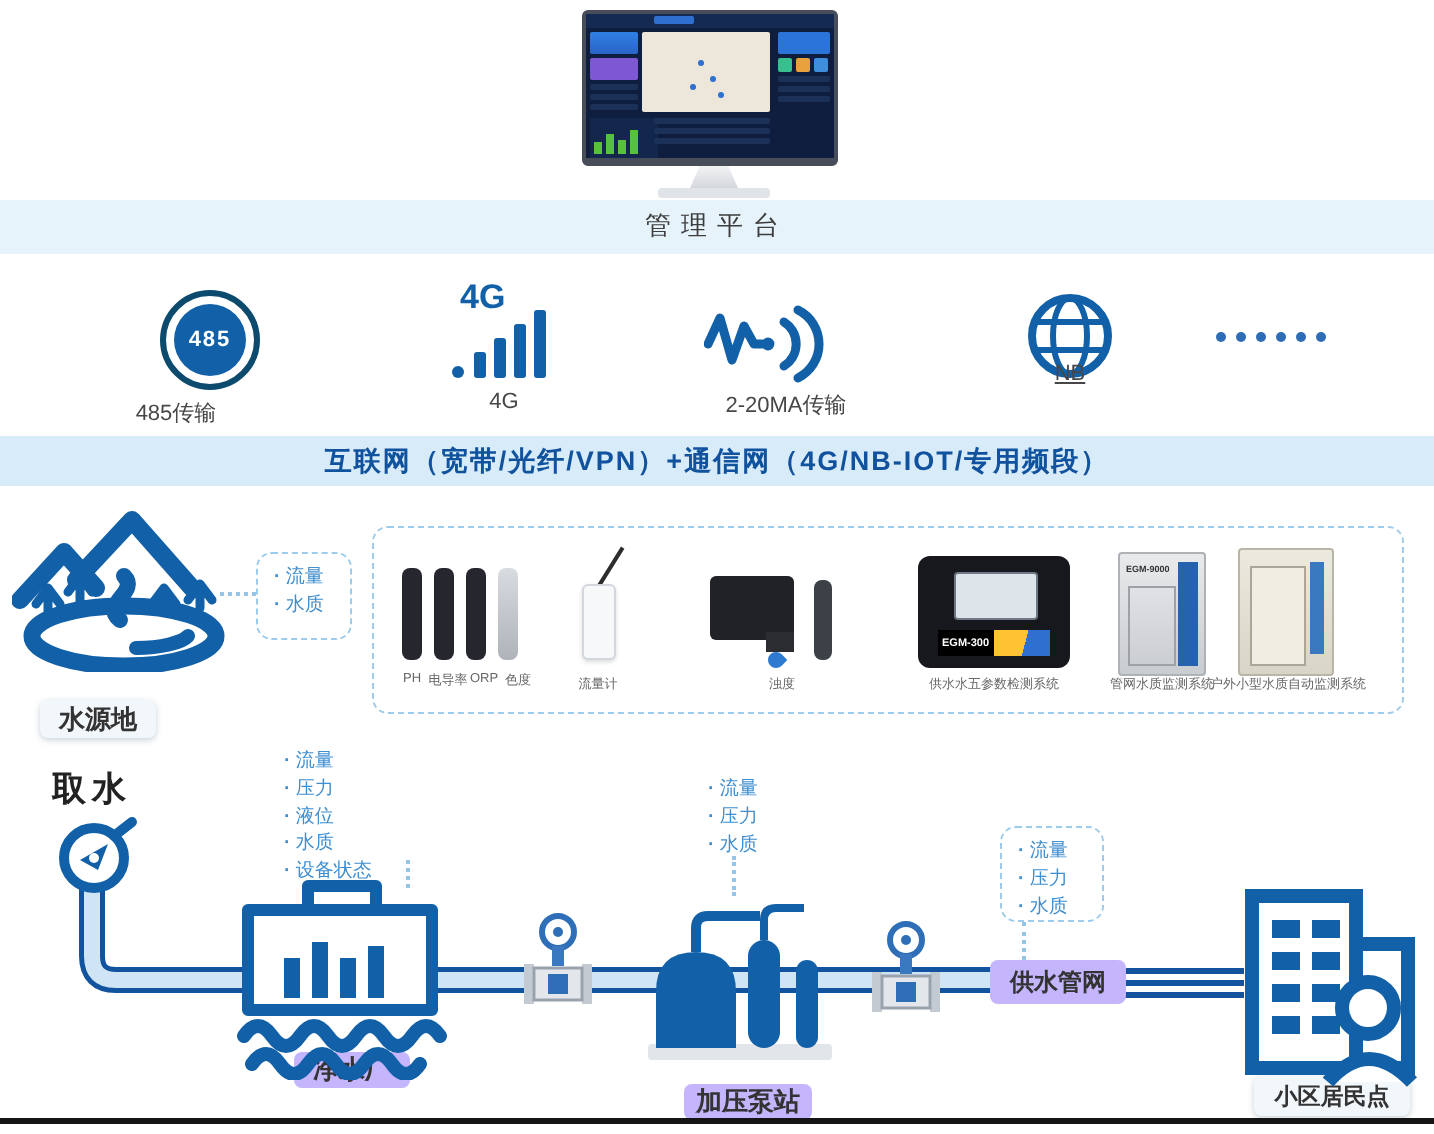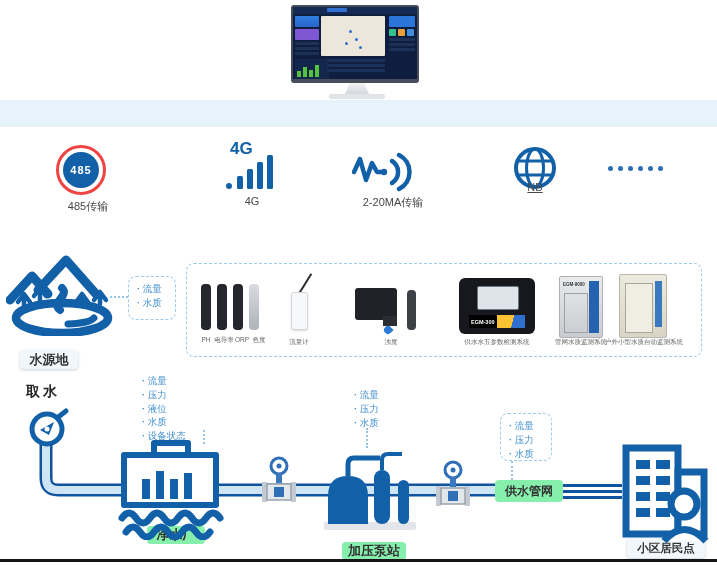--- a/index.html
+++ b/index.html
@@ -103,6 +103,7 @@
 <div id="stage">
 
   <div class="abs platform-band"></div>
+  <div class="abs platform-label">管理平台</div>
 
   <div class="abs monitor">
     <div class="screen">

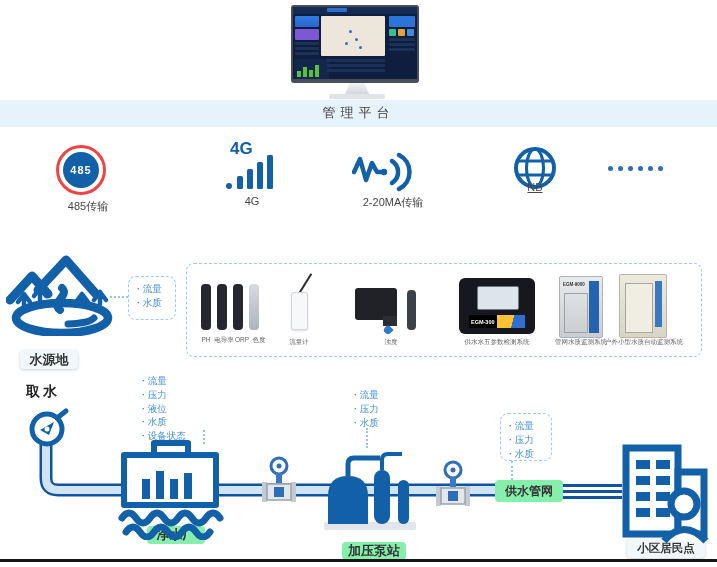--- a/index.html
+++ b/index.html
@@ -32,7 +32,7 @@
 
   
   .icon-label{font-size:11px;color:#474747;text-align:center;}
-  .c485-outer{left:56px;top:145px;width:44px;height:44px;border:3px solid #ef4444;border-radius:50%;}
+  .c485-outer{left:80px;top:145px;width:44px;height:44px;border:3px solid #0c4a6e;border-radius:50%;}
   .c485-inner{position:absolute;left:4px;top:4px;right:4px;bottom:4px;background:#1160a8;
               border-radius:50%;display:flex;align-items:center;justify-content:center;
               color:#fff;font-weight:bold;font-size:11px;letter-spacing:1px;}

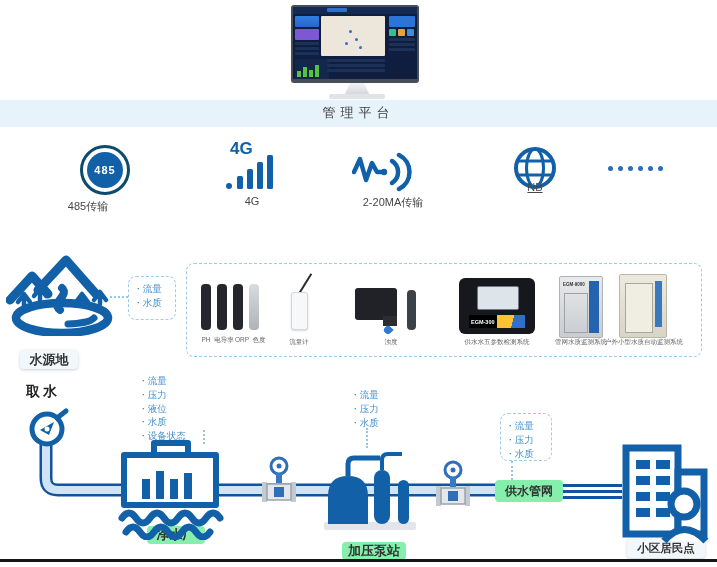--- a/index.html
+++ b/index.html
@@ -192,6 +192,9 @@
       <span></span>
   </div>
 
+  <div class="abs net-banner">
+    <span class="net-banner-text">互联网（宽带/光纤/VPN）+通信网（4G/NB-IOT/专用频段）</span>
+  </div>
 
   <svg class="abs" style="left:6px;top:252px;" width="116" height="84" viewBox="0 0 116 84">
     <g stroke="#1160a8" fill="none" stroke-linecap="round" stroke-linejoin="round">

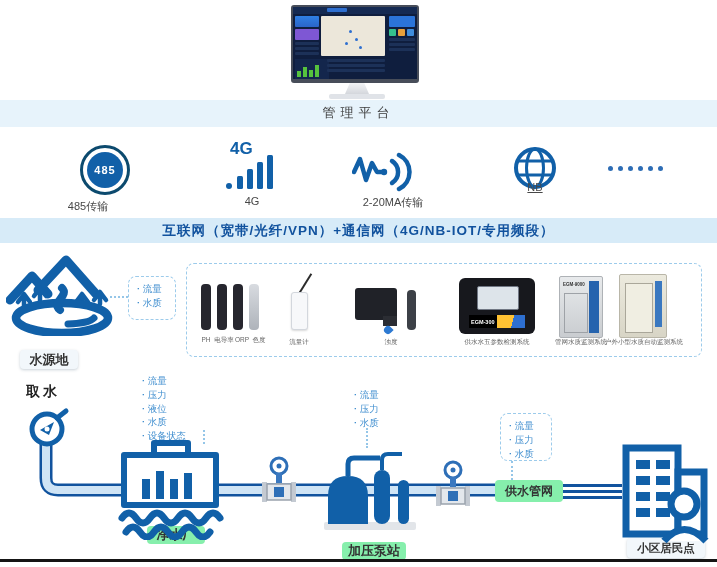--- a/index.html
+++ b/index.html
@@ -93,7 +93,7 @@
   .cab2-stripe{position:absolute;right:4px;top:6px;bottom:10px;width:7px;background:#3a78c0;}
 
   
-  .intake-text{left:26px;top:383px;font-size:14px;font-weight:bold;color:#222;letter-spacing:3px;}
+  .intake-text{left:26px;top:383px;font-size:17px;font-weight:bold;color:#222;letter-spacing:3px;}
   .supply-line{height:2.5px;background:#11539e;position:absolute;}
   .net-badge{left:495px;top:480px;width:68px;height:22px;font-size:12px;z-index:6;}
 </style>

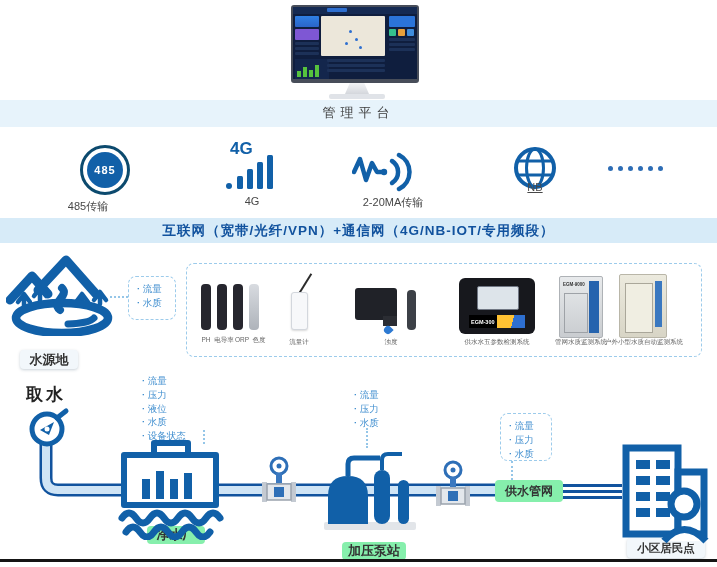--- a/index.html
+++ b/index.html
@@ -59,7 +59,7 @@
   .badge{display:flex;align-items:center;justify-content:center;border-radius:4px;
          font-size:13px;font-weight:bold;color:#333;}
   .badge-white{background:#f2f7fb;box-shadow:0 1px 3px rgba(40,70,100,.25);}
-  .badge-blue{background:#86efac;}
+  .badge-blue{background:#c4b5fd;}
 
   
   .equip-box{left:186px;top:263px;width:514px;height:92px;}

